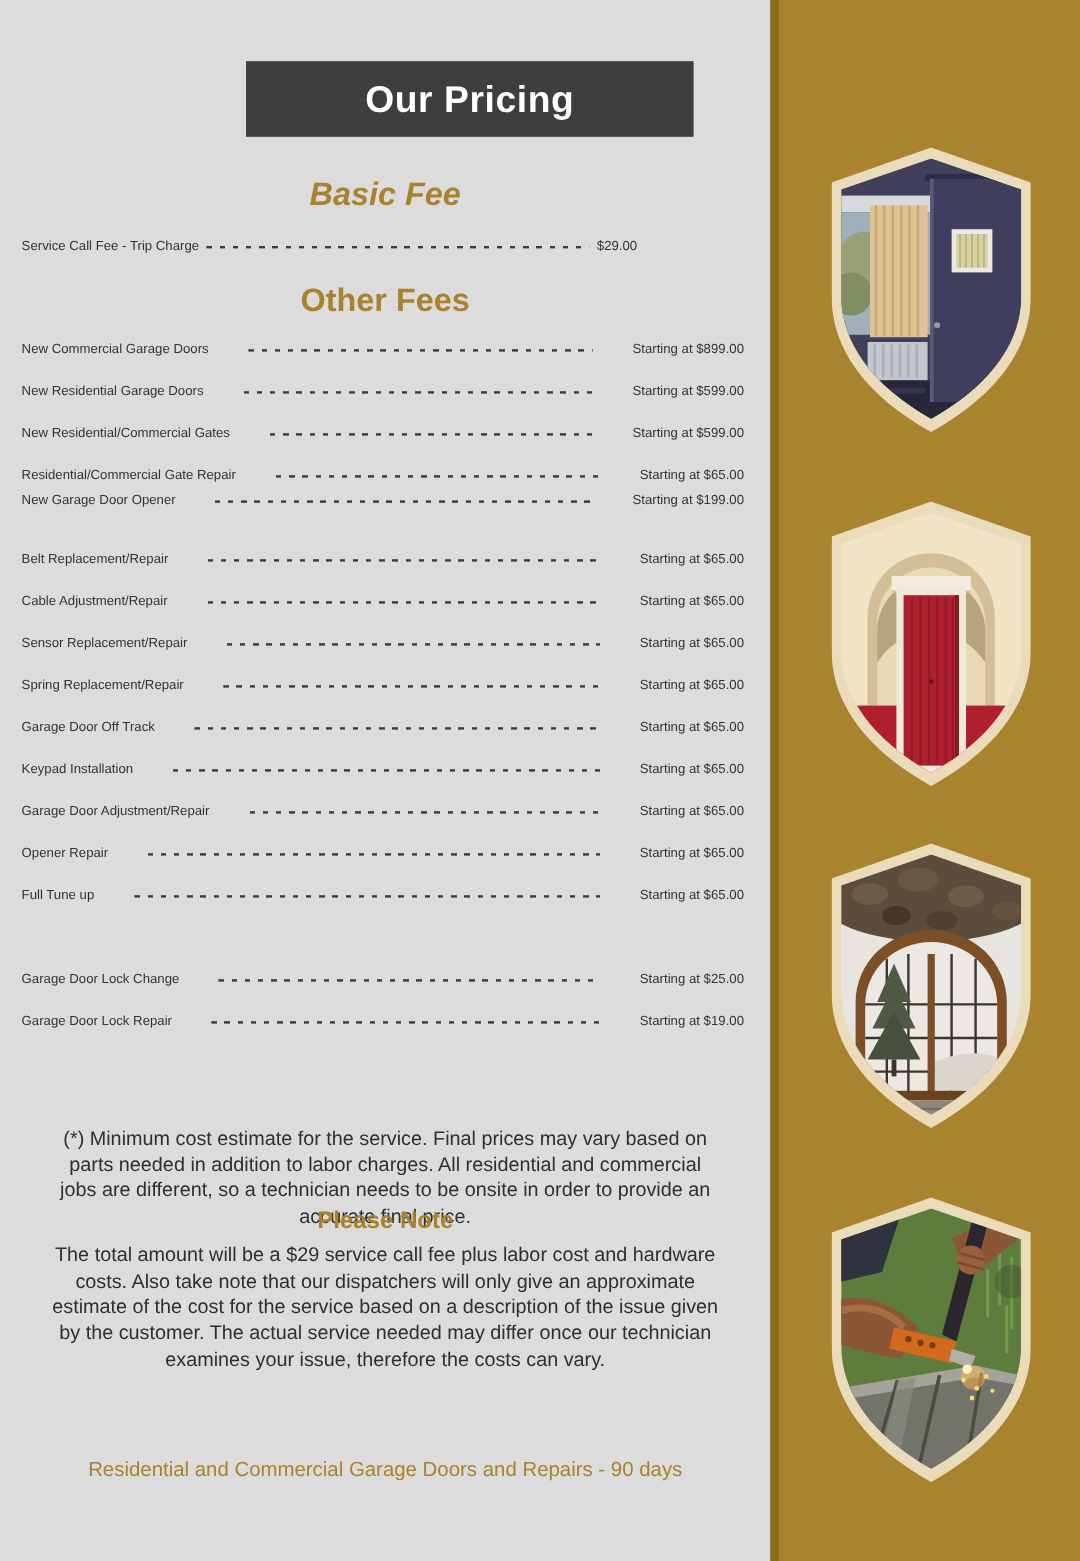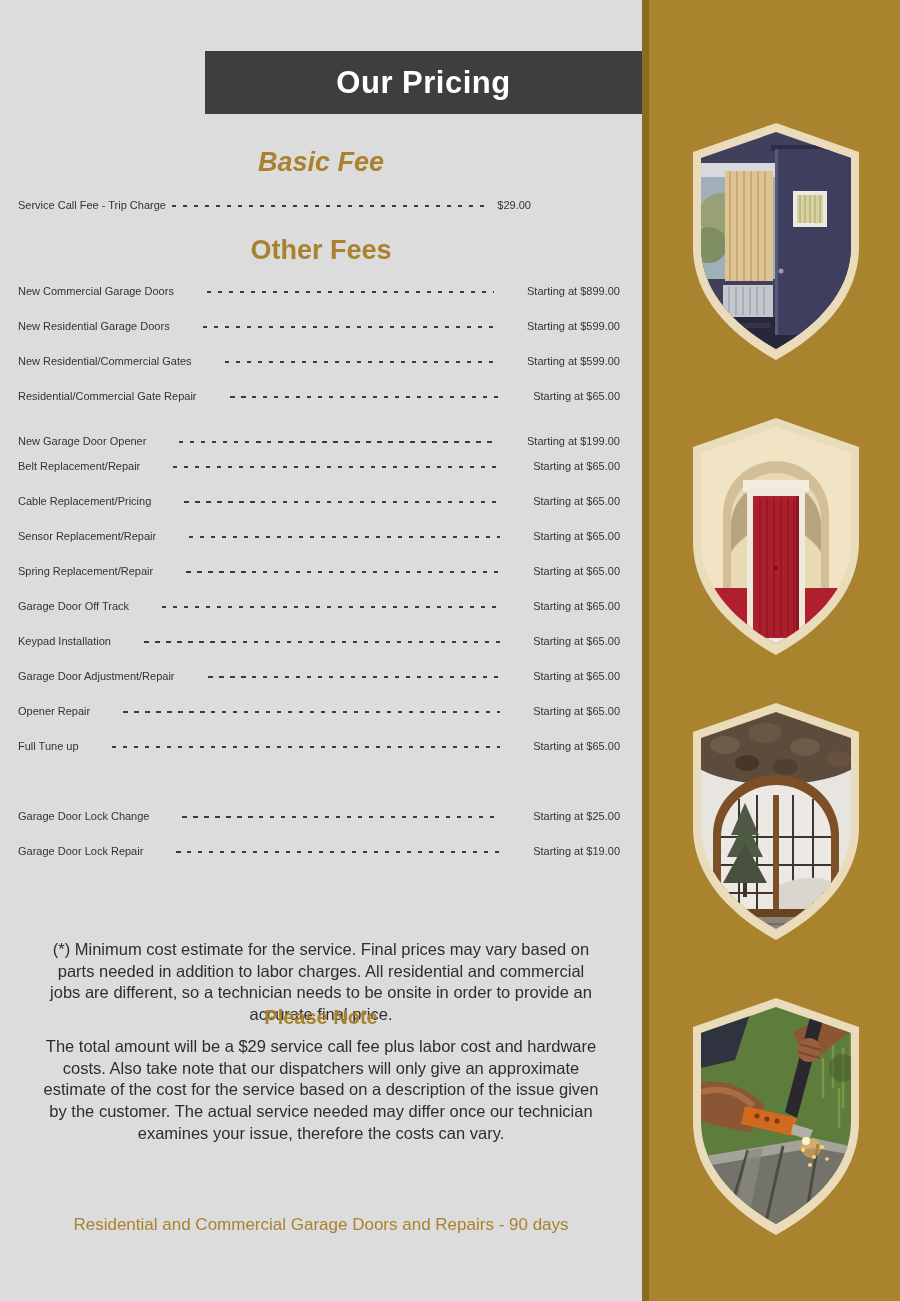--- a/index.html
+++ b/index.html
@@ -18,7 +18,7 @@
   #shield1{top:123px;} #shield2{top:418px;} #shield3{top:703px;} #shield4{top:998px;}
   
   #banner{
-    position:absolute;left:205px;top:51px;width:437px;height:63px;
+    position:absolute;left:205px;top:51px;width:373px;height:63px;
     background:#3e3e40;display:flex;align-items:center;justify-content:center;
   }
   #banner .t{color:#fff;font-size:31px;font-weight:bold;letter-spacing:.5px;}

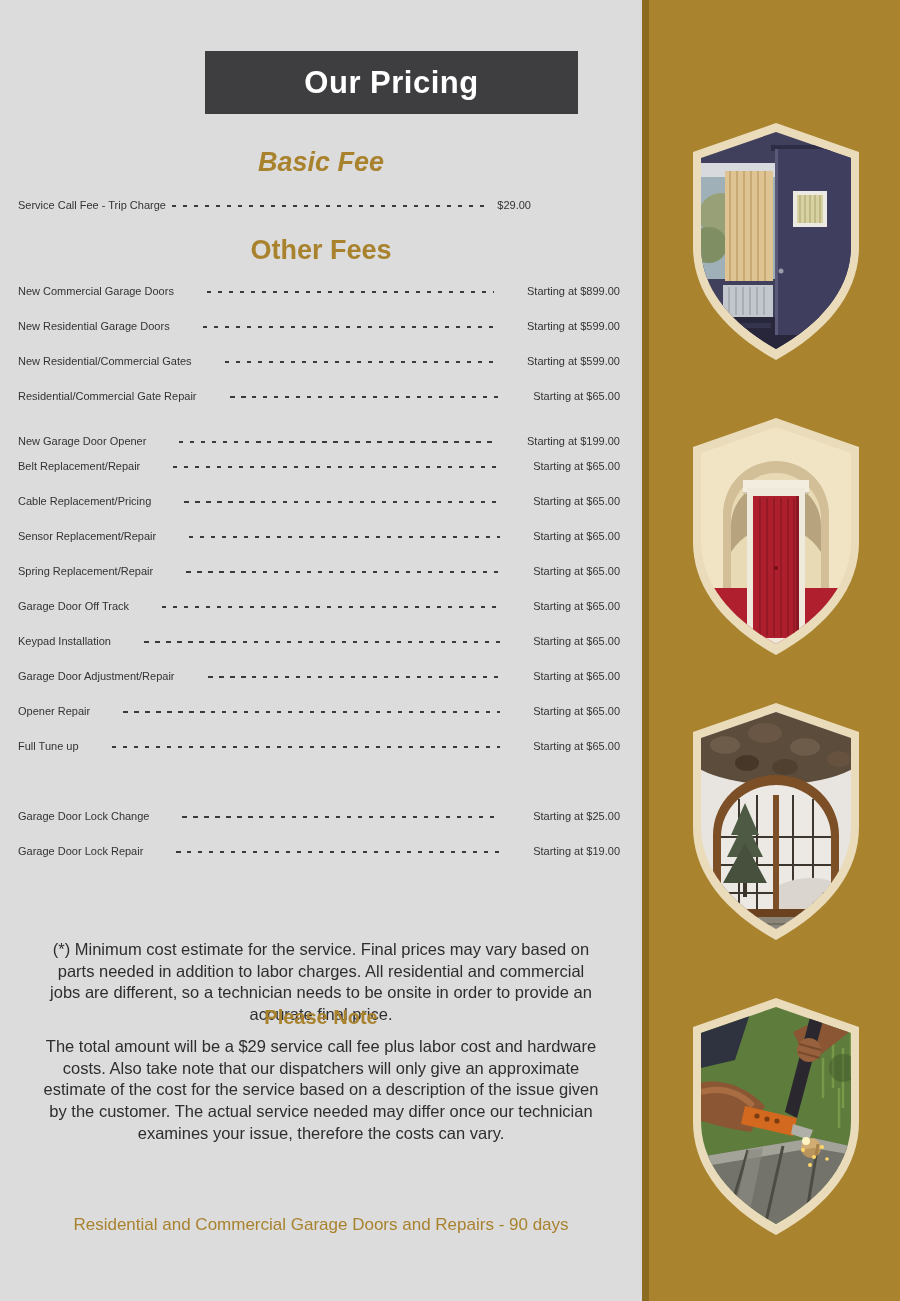--- a/index.html
+++ b/index.html
@@ -93,7 +93,7 @@
       <span class="leader"></span>
       <span class="prc">Starting at $65.00</span>
     </div>
-  <div class="fee-row orow" style="top:423px">
+  <div class="fee-row orow" style="top:399px">
       <span class="lbl">New Garage Door Opener</span>
       <span class="leader"></span>
       <span class="prc">Starting at $199.00</span>

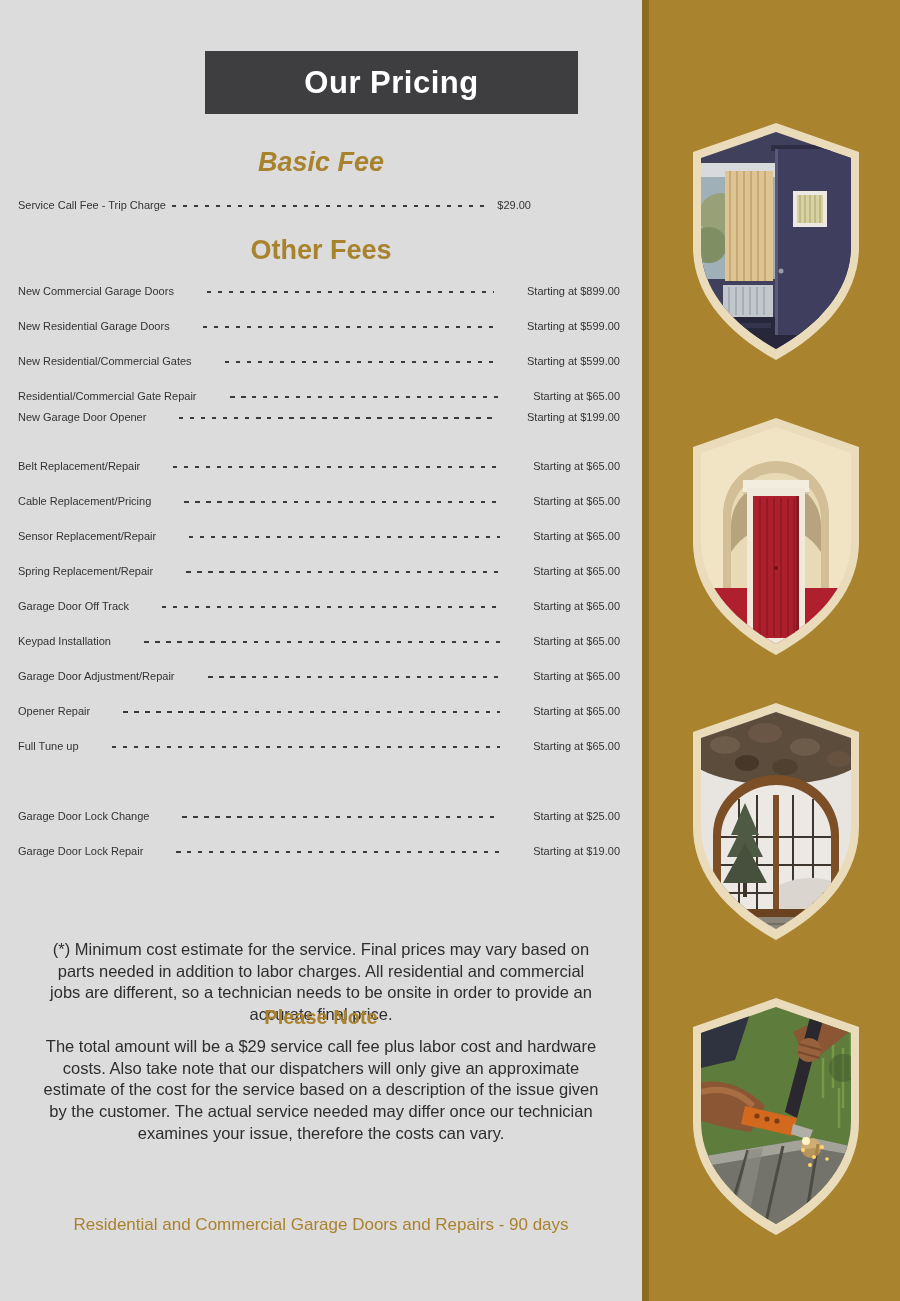--- a/index.html
+++ b/index.html
@@ -104,7 +104,7 @@
       <span class="prc">Starting at $65.00</span>
     </div>
   <div class="fee-row orow" style="top:483px">
-      <span class="lbl">Cable Replacement/Pricing</span>
+      <span class="lbl">Cable Adjustment/Repair</span>
       <span class="leader"></span>
       <span class="prc">Starting at $65.00</span>
     </div>

